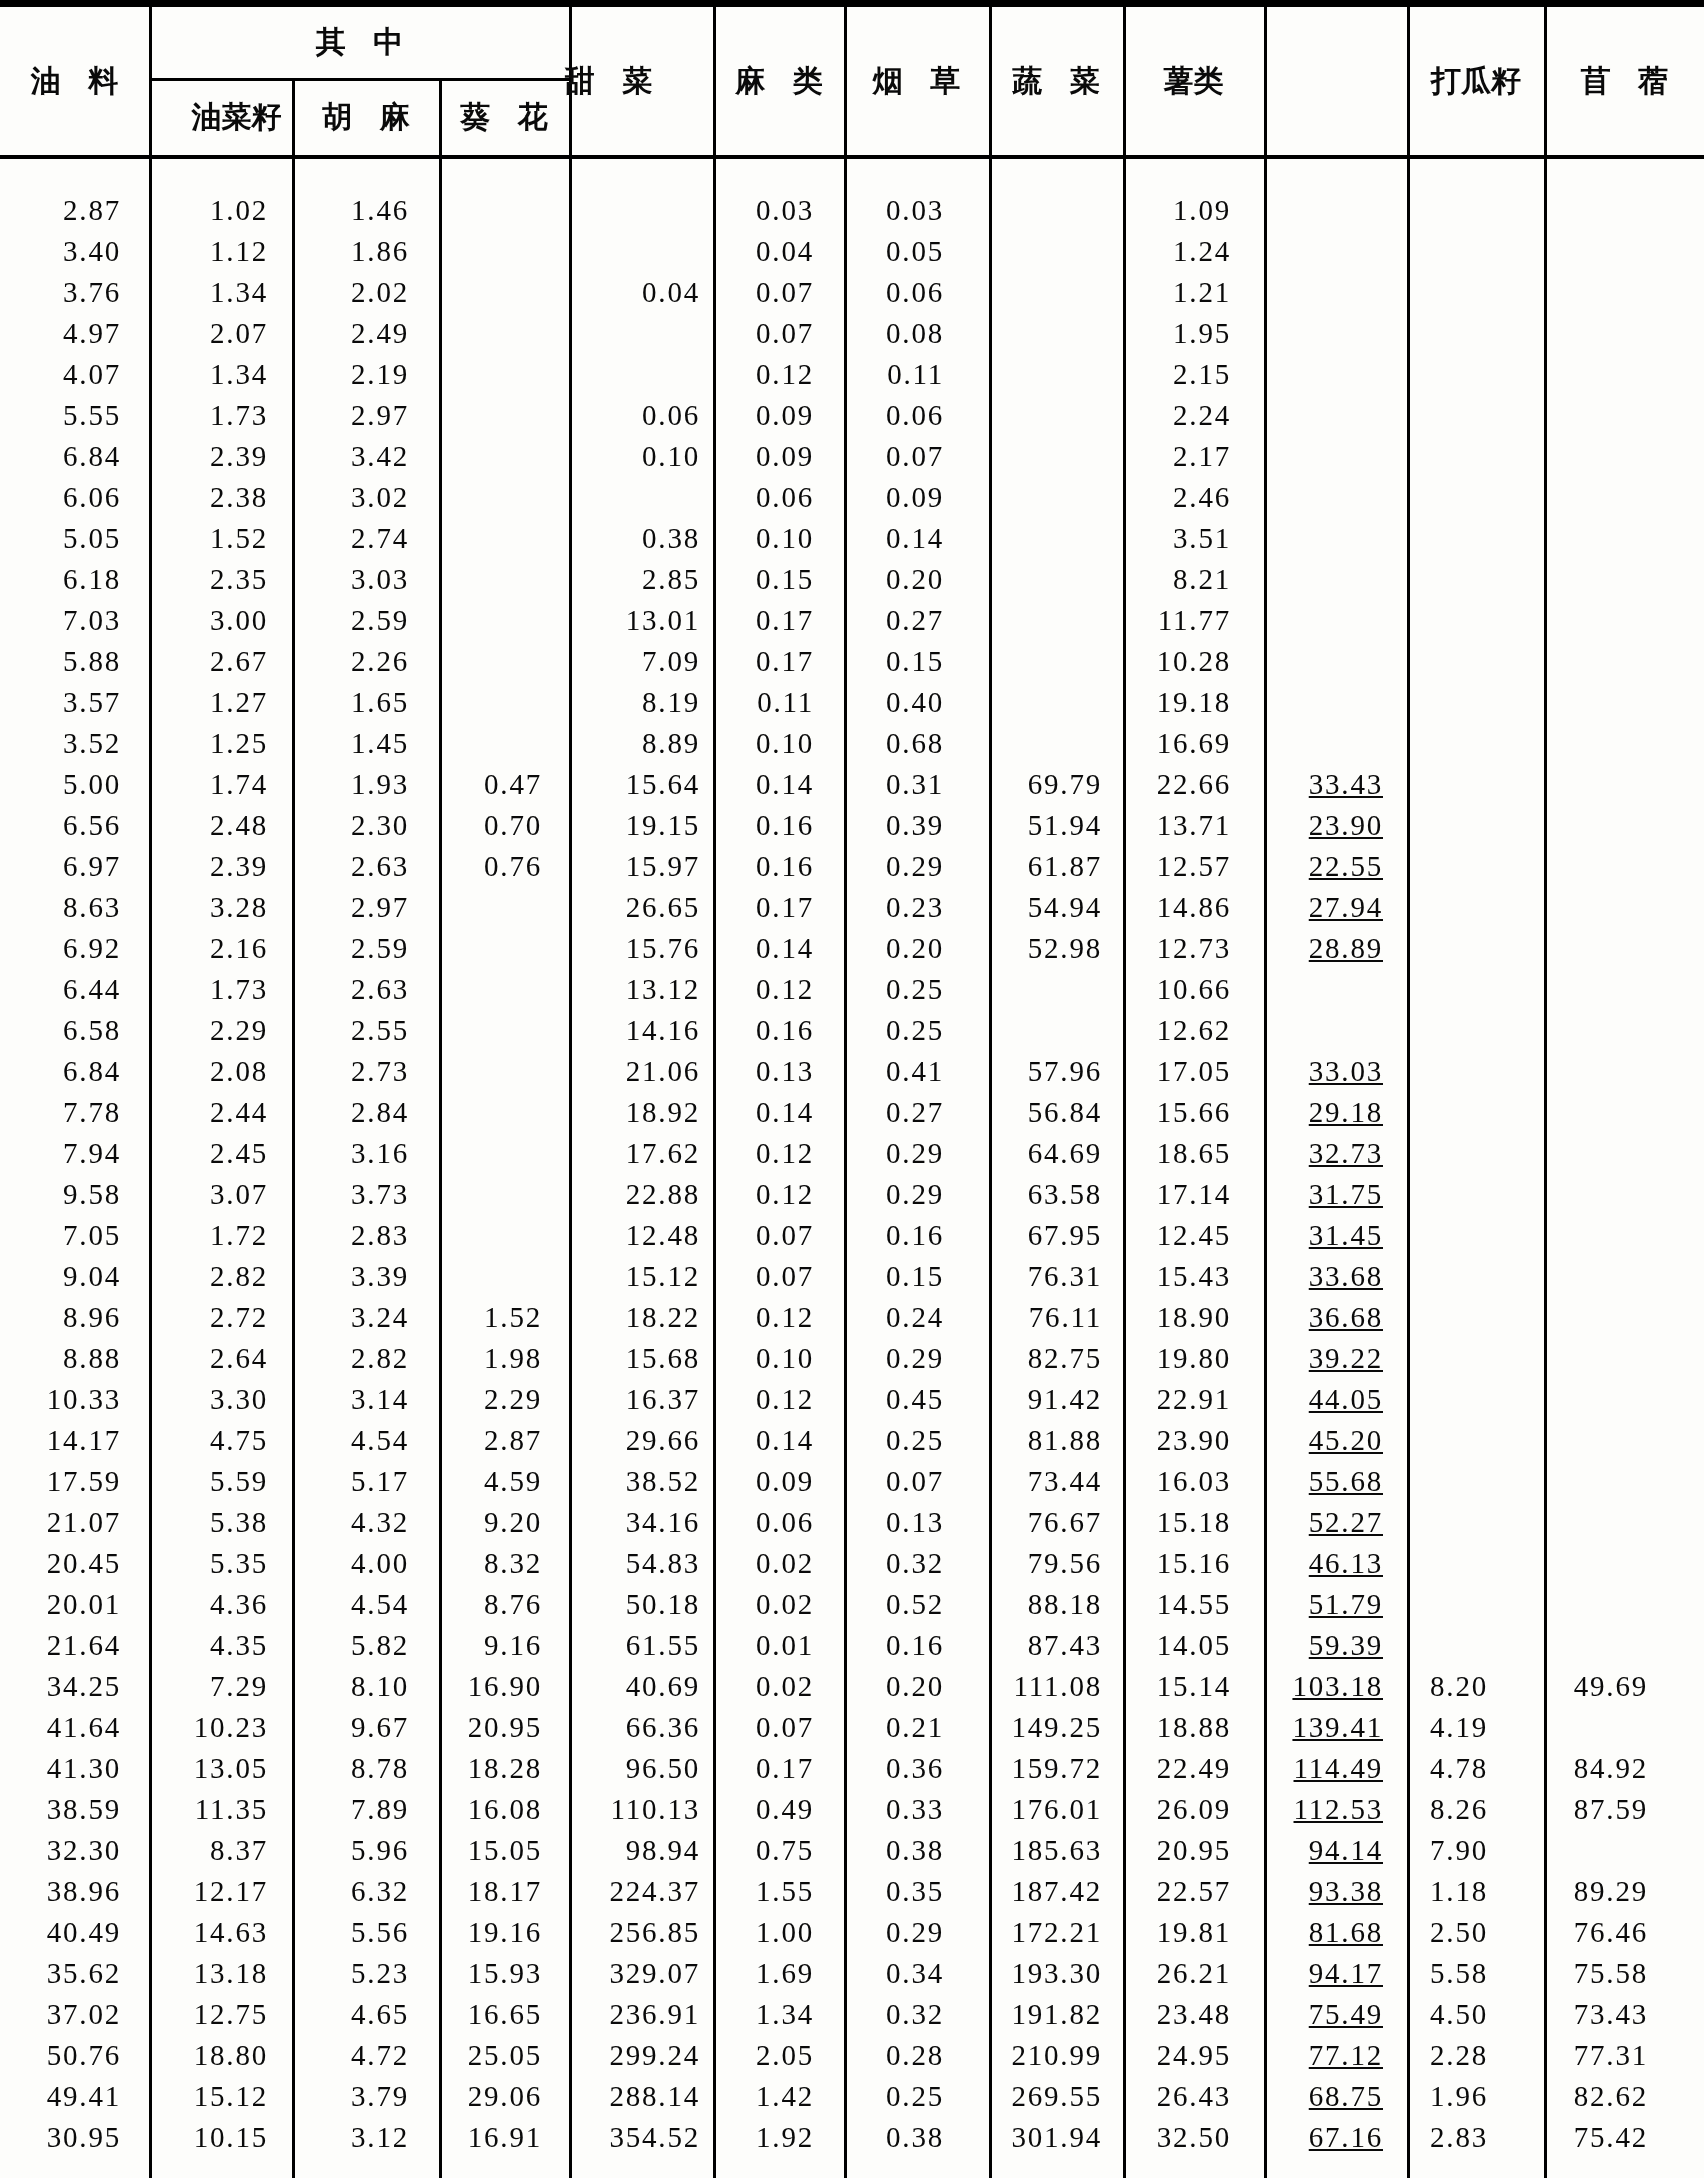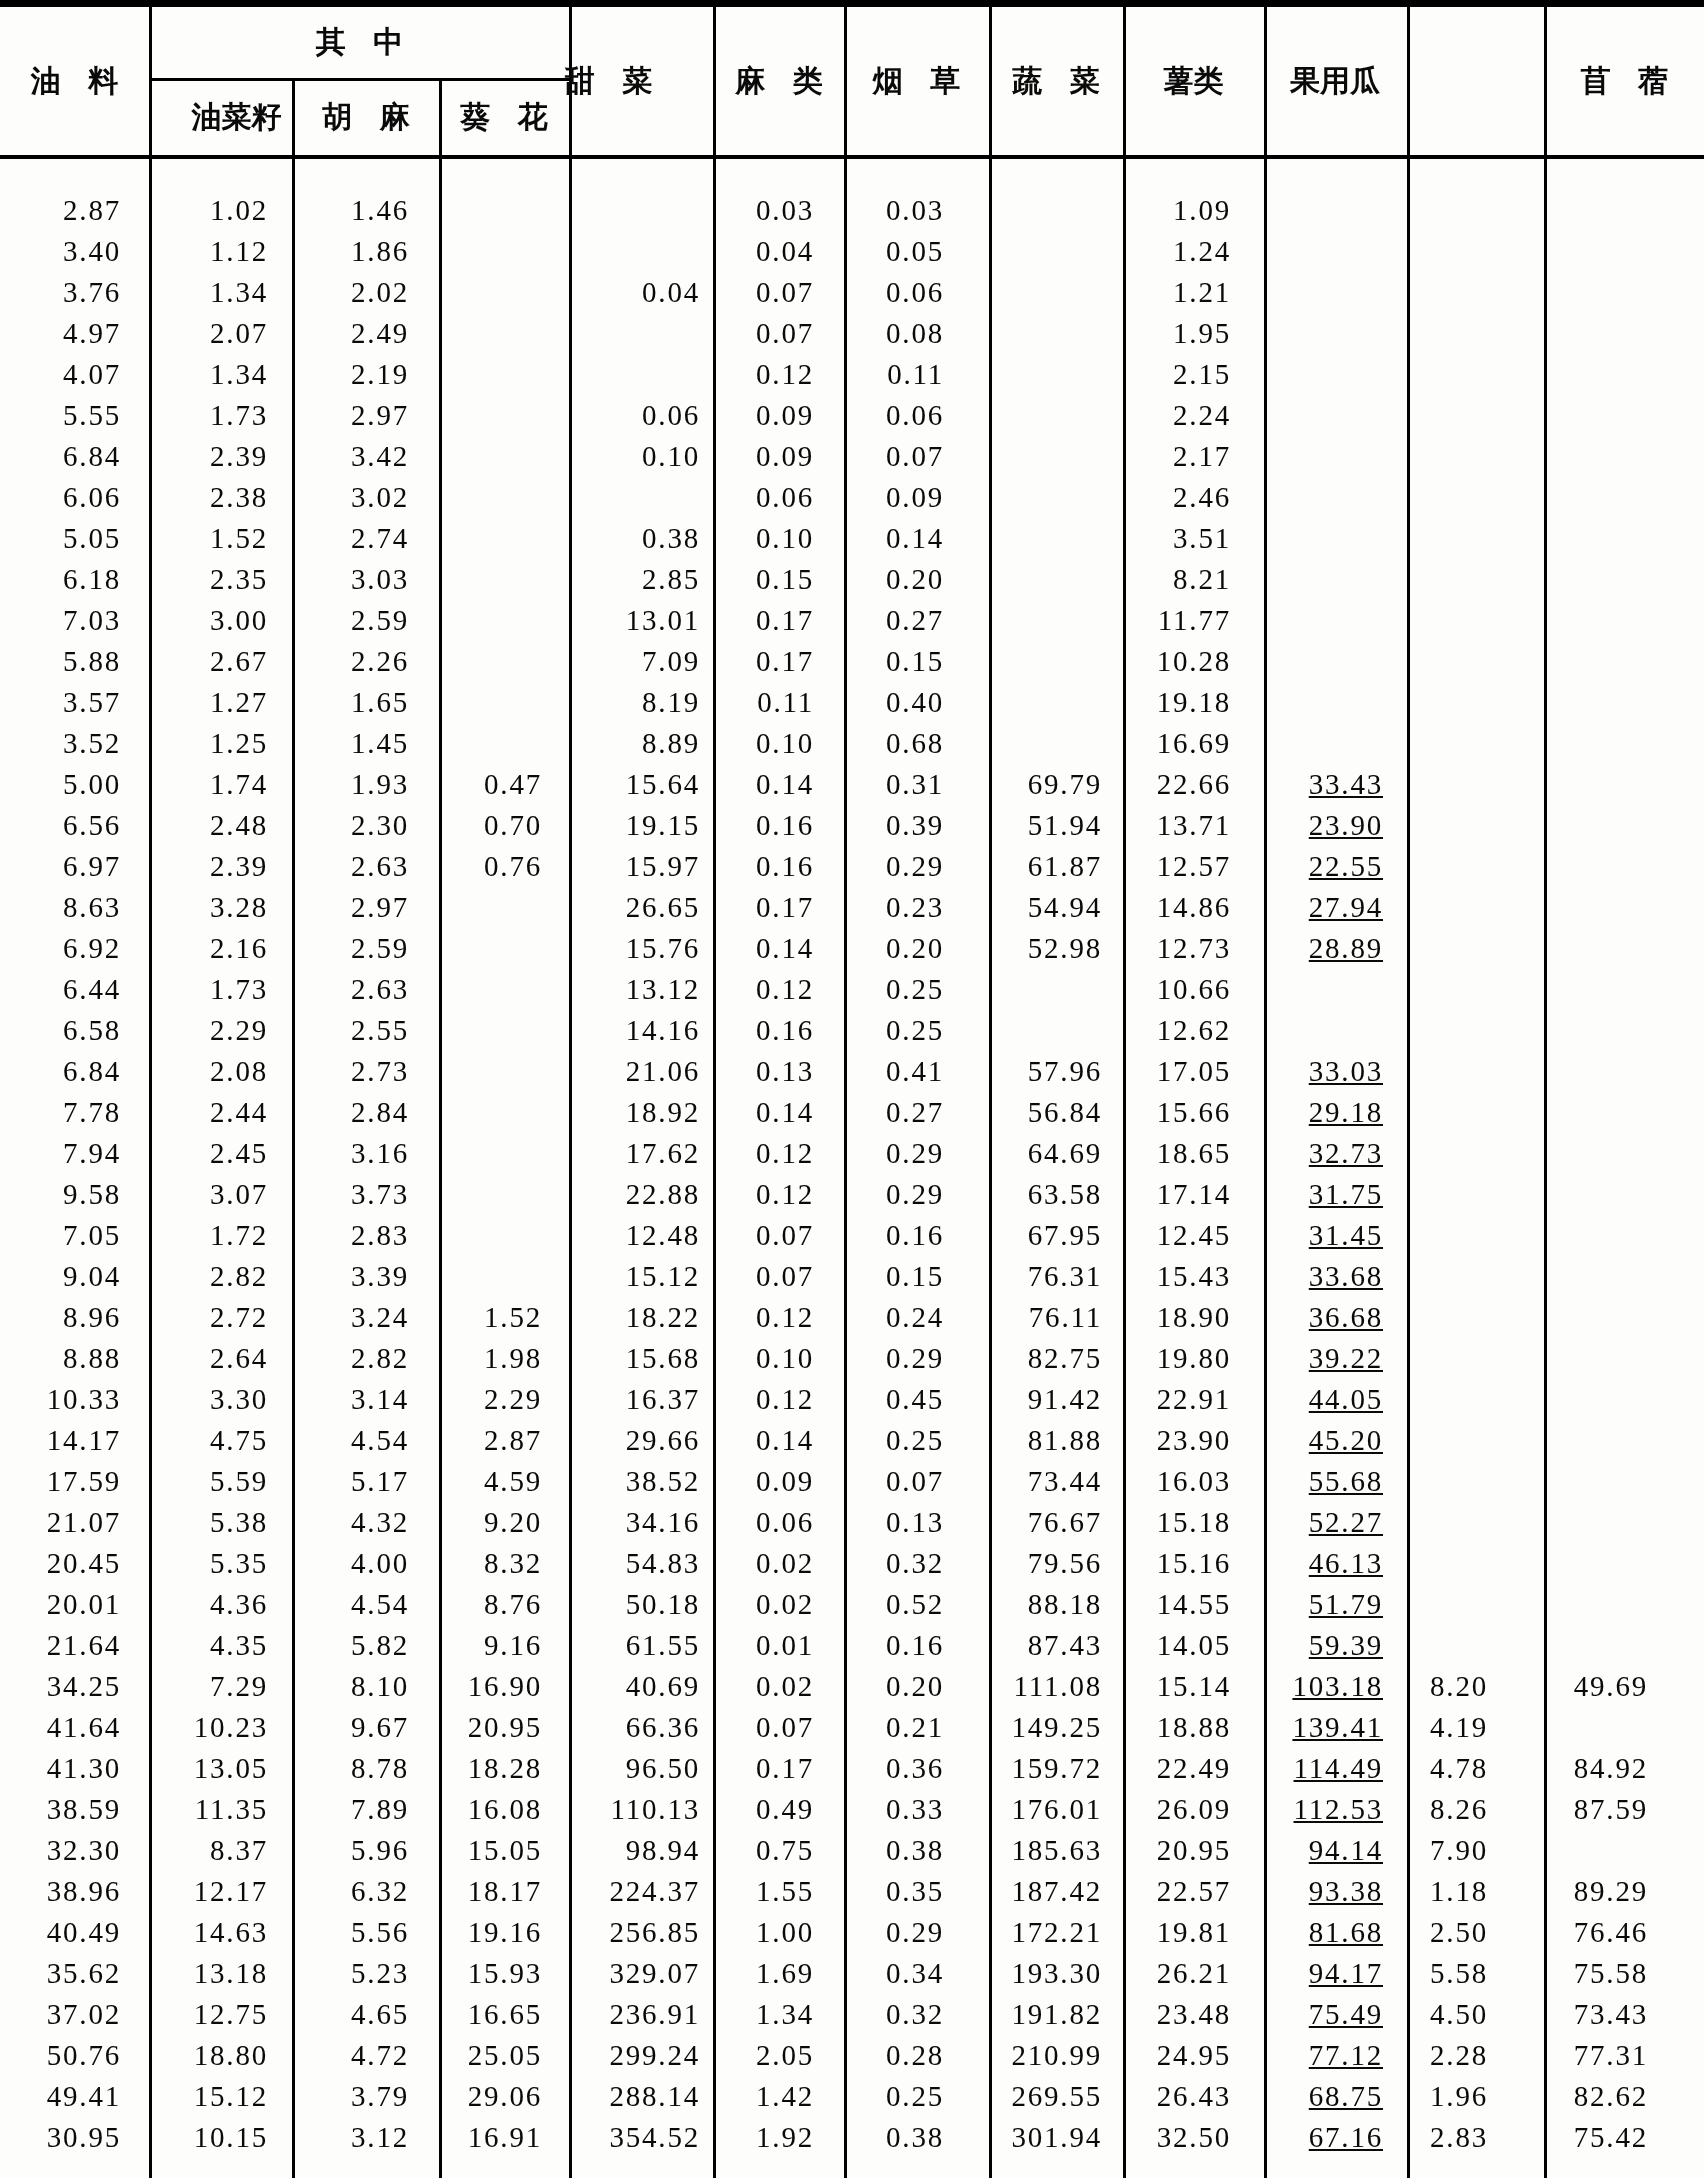--- a/index.html
+++ b/index.html
@@ -57,7 +57,6 @@
   <div class="hdr" style="left:844px;top:7.4px;width:145px;height:148px;">烟 草</div>
   <div class="hdr" style="left:989px;top:7.4px;width:134px;height:148px;">蔬 菜</div>
   <div class="hdr" style="left:1123px;top:7.4px;width:141px;height:148px;border-radius:12px;">薯类</div>
-  <div class="hdr" style="left:1264px;top:7.4px;width:142px;height:148px;">果用瓜</div>
   <div class="hdr" style="left:1544px;top:7.4px;width:161px;height:148px;">苜 蓿</div>
 
   <div id="data-rows">

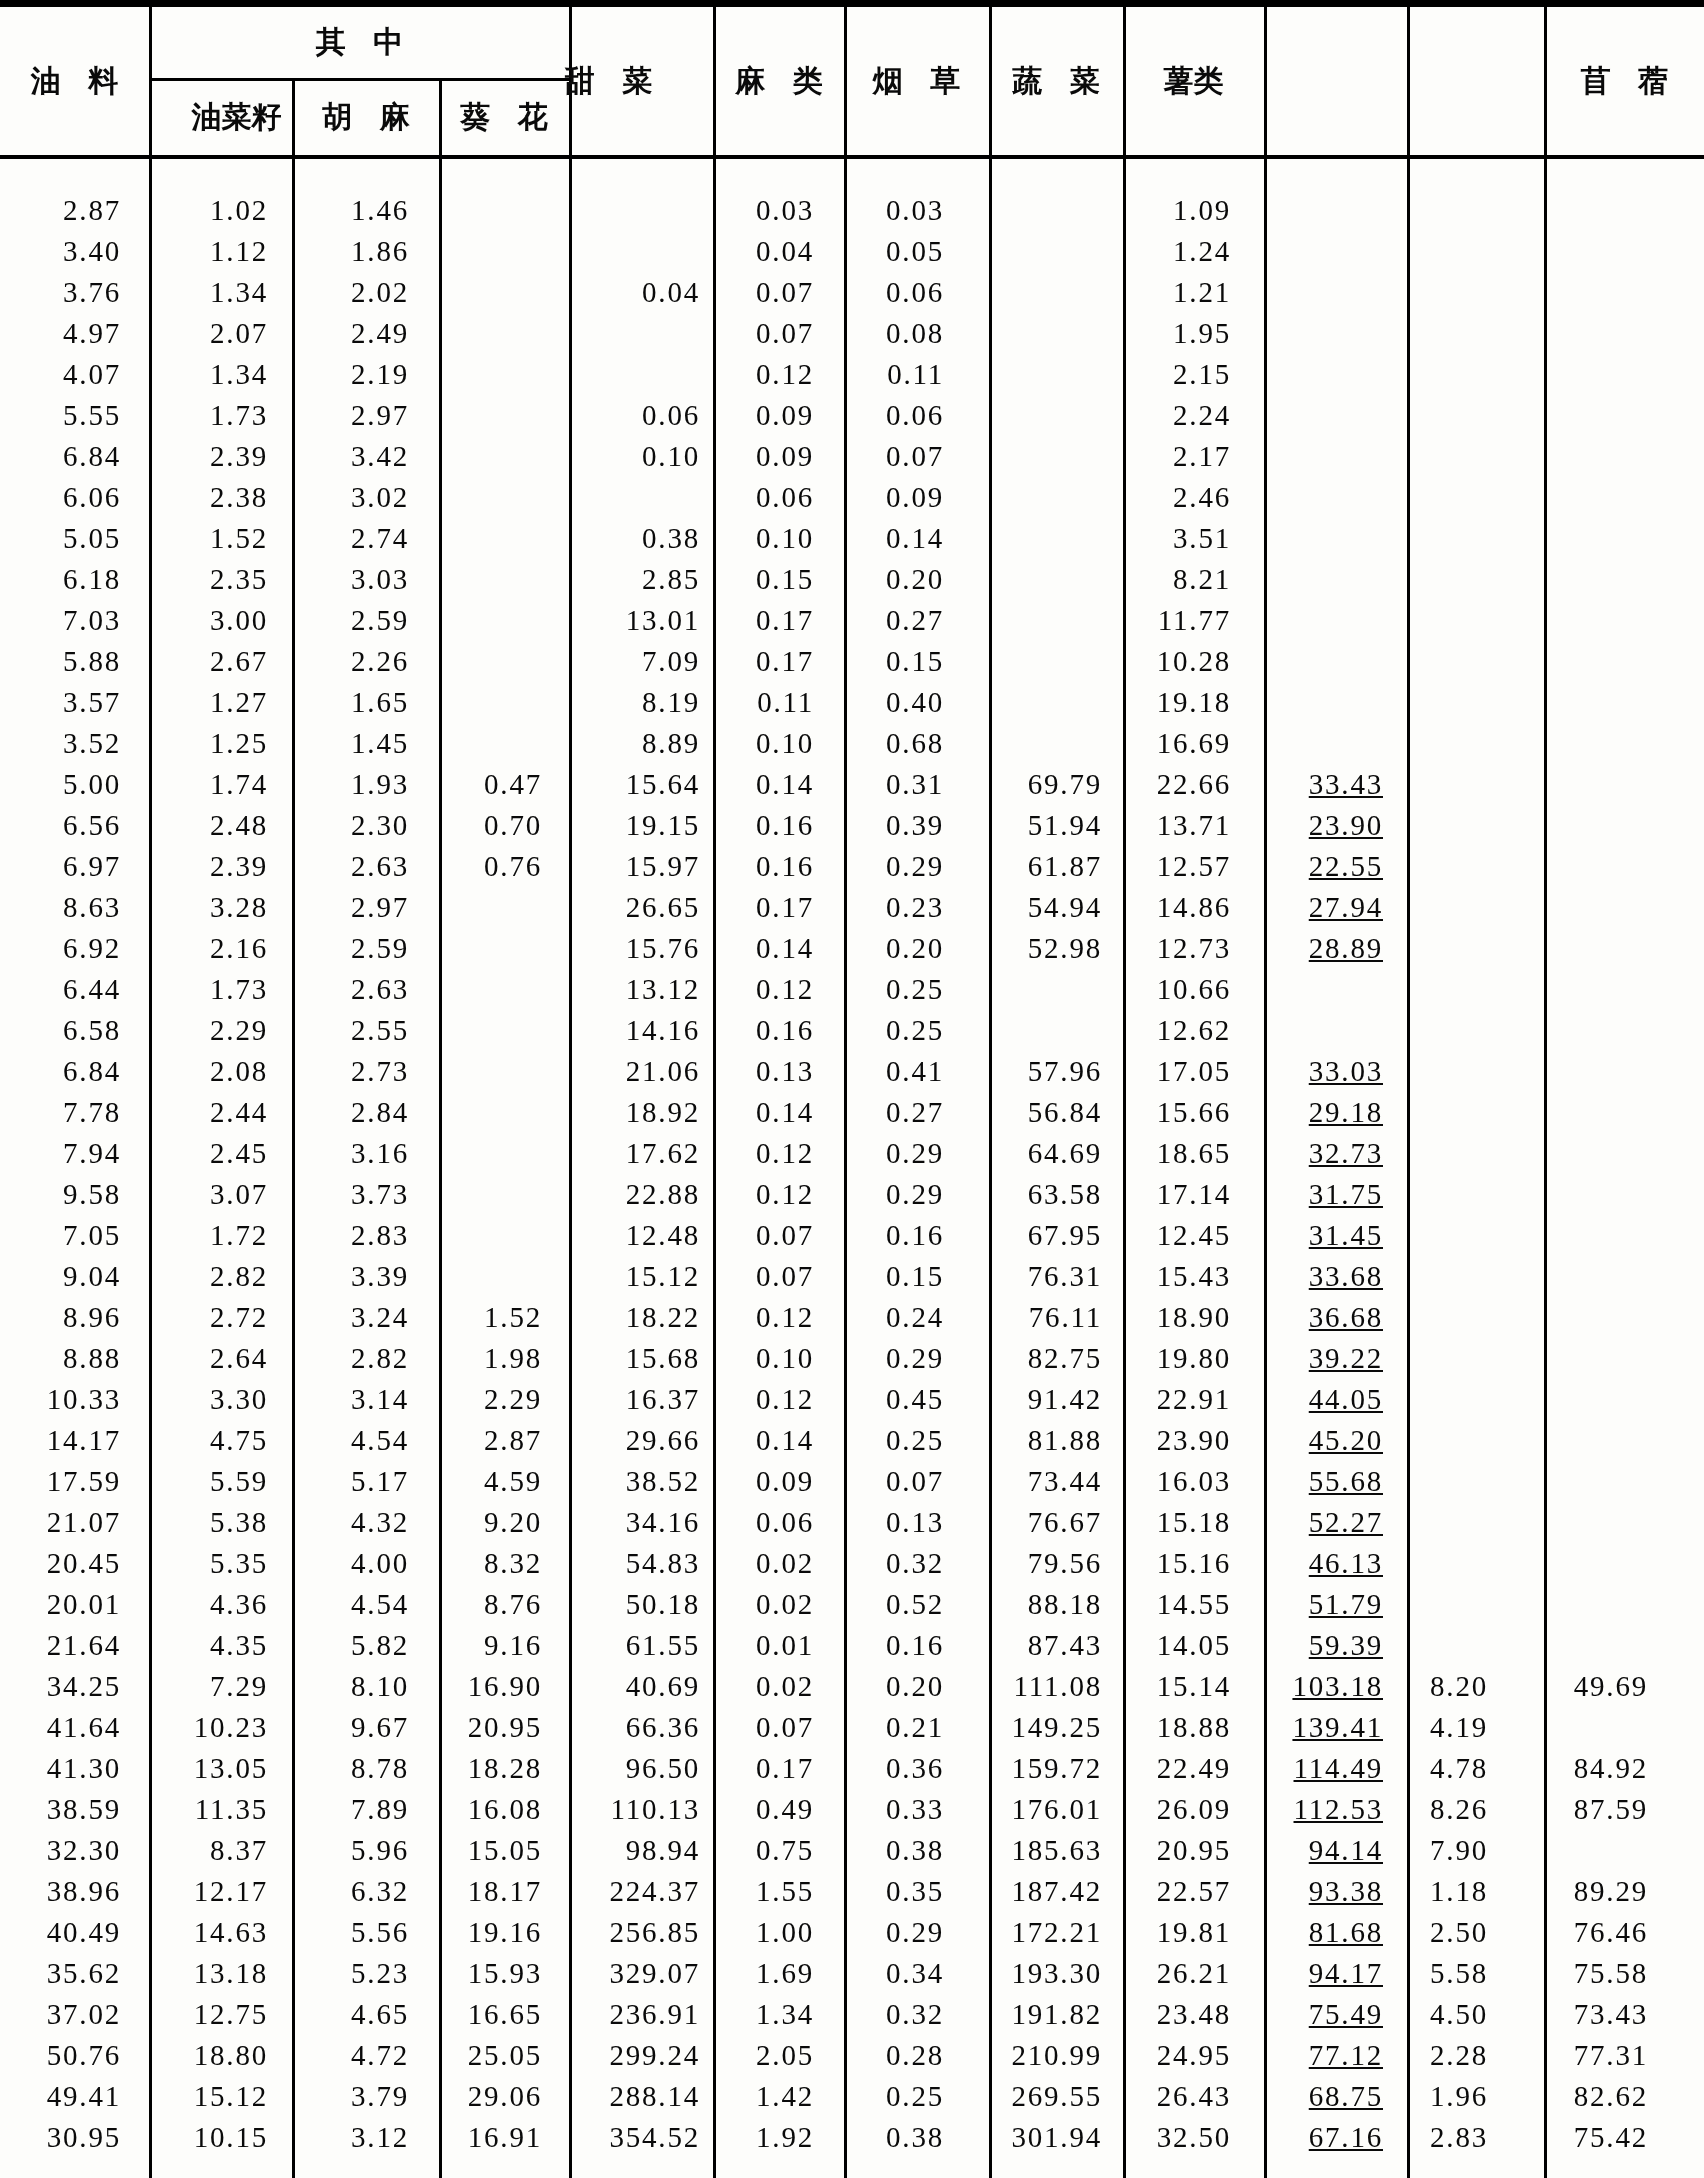--- a/index.html
+++ b/index.html
@@ -57,6 +57,7 @@
   <div class="hdr" style="left:844px;top:7.4px;width:145px;height:148px;">烟 草</div>
   <div class="hdr" style="left:989px;top:7.4px;width:134px;height:148px;">蔬 菜</div>
   <div class="hdr" style="left:1123px;top:7.4px;width:141px;height:148px;border-radius:12px;">薯类</div>
+  <div class="hdr" style="left:1407px;top:7.4px;width:138px;height:148px;">打瓜籽</div>
   <div class="hdr" style="left:1544px;top:7.4px;width:161px;height:148px;">苜 蓿</div>
 
   <div id="data-rows">

